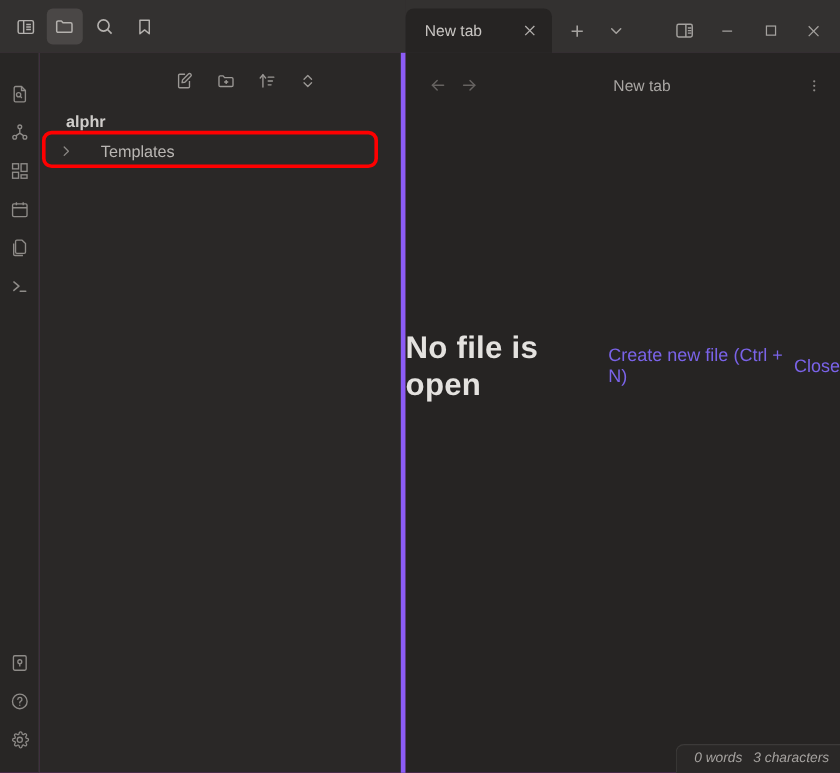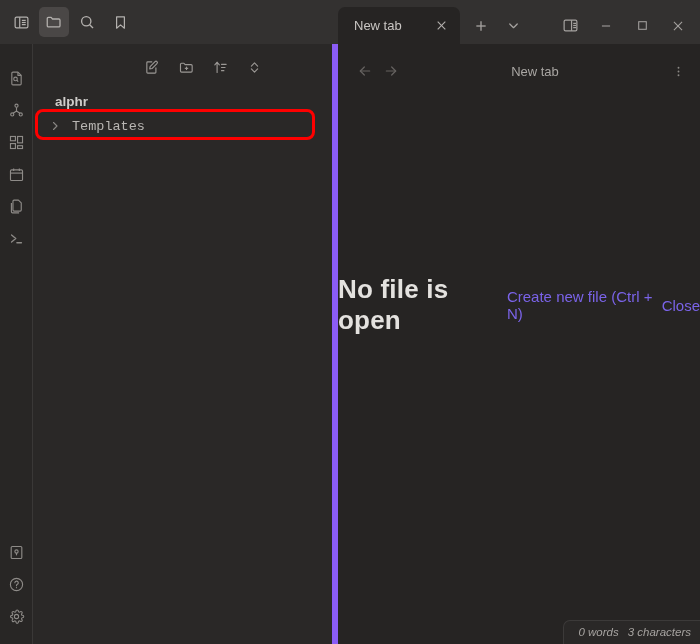--- a/index.html
+++ b/index.html
@@ -142,7 +142,7 @@
     display: flex;
     flex-direction: column;
     flex: 0 0 305px;
-    border-right: 6px solid #8b5cf6;
+    border-right: 4px solid #8b5cf6;
   }
   .explorer-toolbar {
     height: 34px;

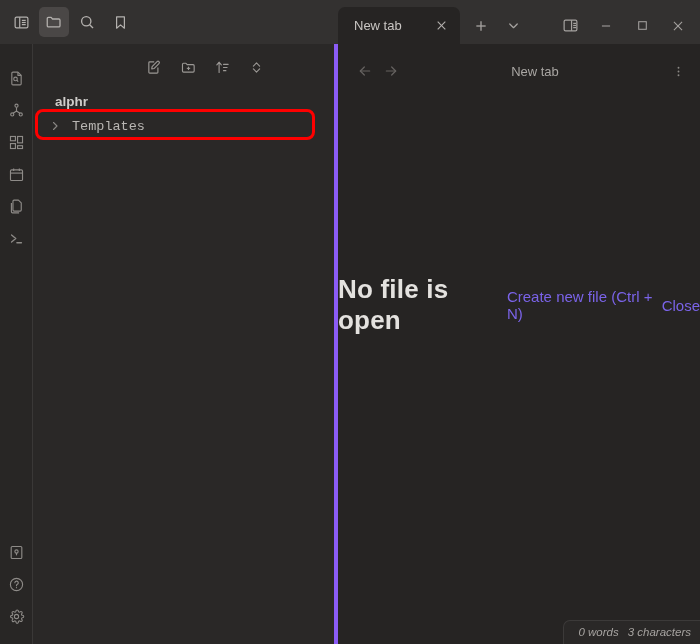--- a/index.html
+++ b/index.html
@@ -177,12 +177,11 @@
     height: 26px;
     display: flex;
     align-items: center;
-    gap: 10px;
+    gap: 22px;
     padding-left: 8px;
     border-radius: 4px;
     font-size: 13.5px;
     color: #b9b6b3;
-    font-family: Liberation Mono, monospace;
   }
   .chevron {
     width: 14px;

